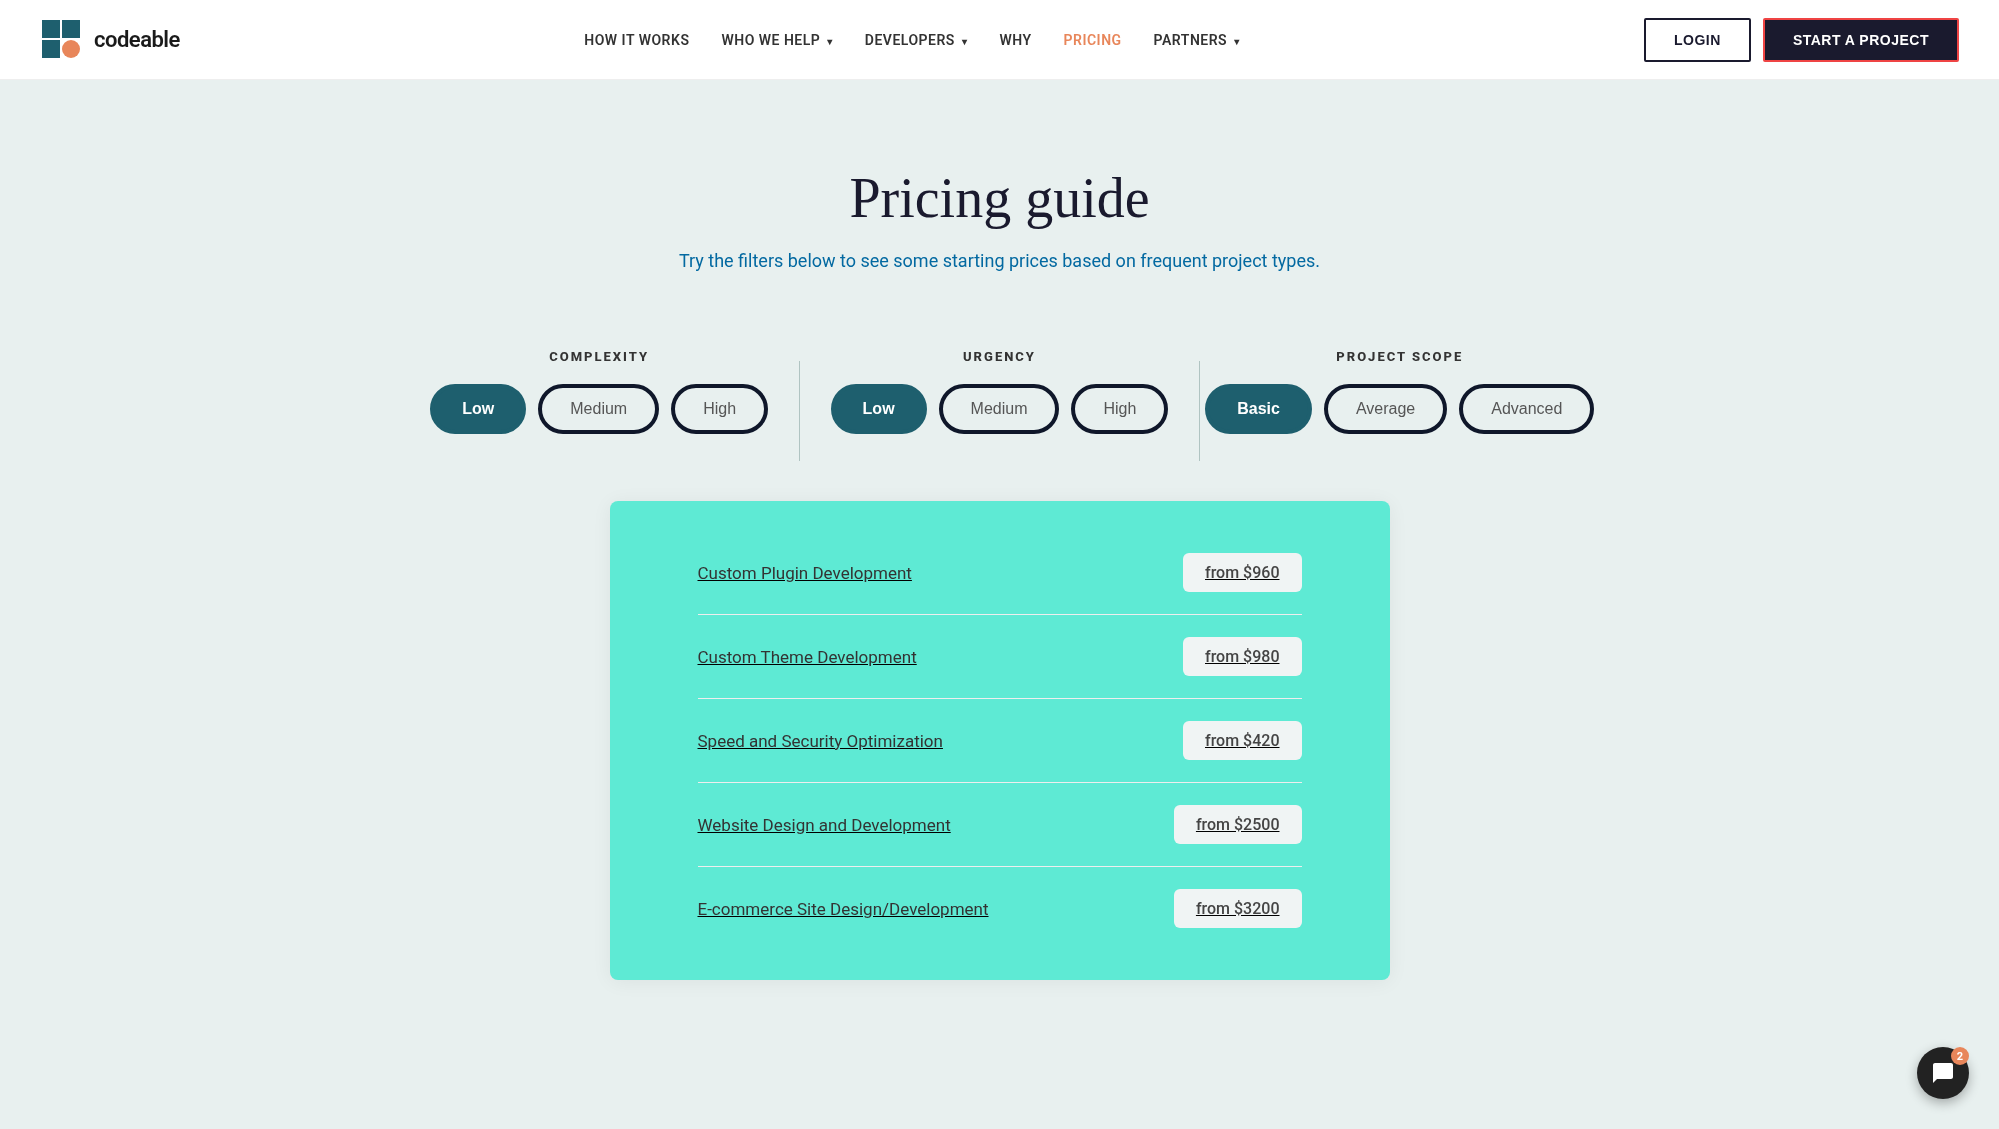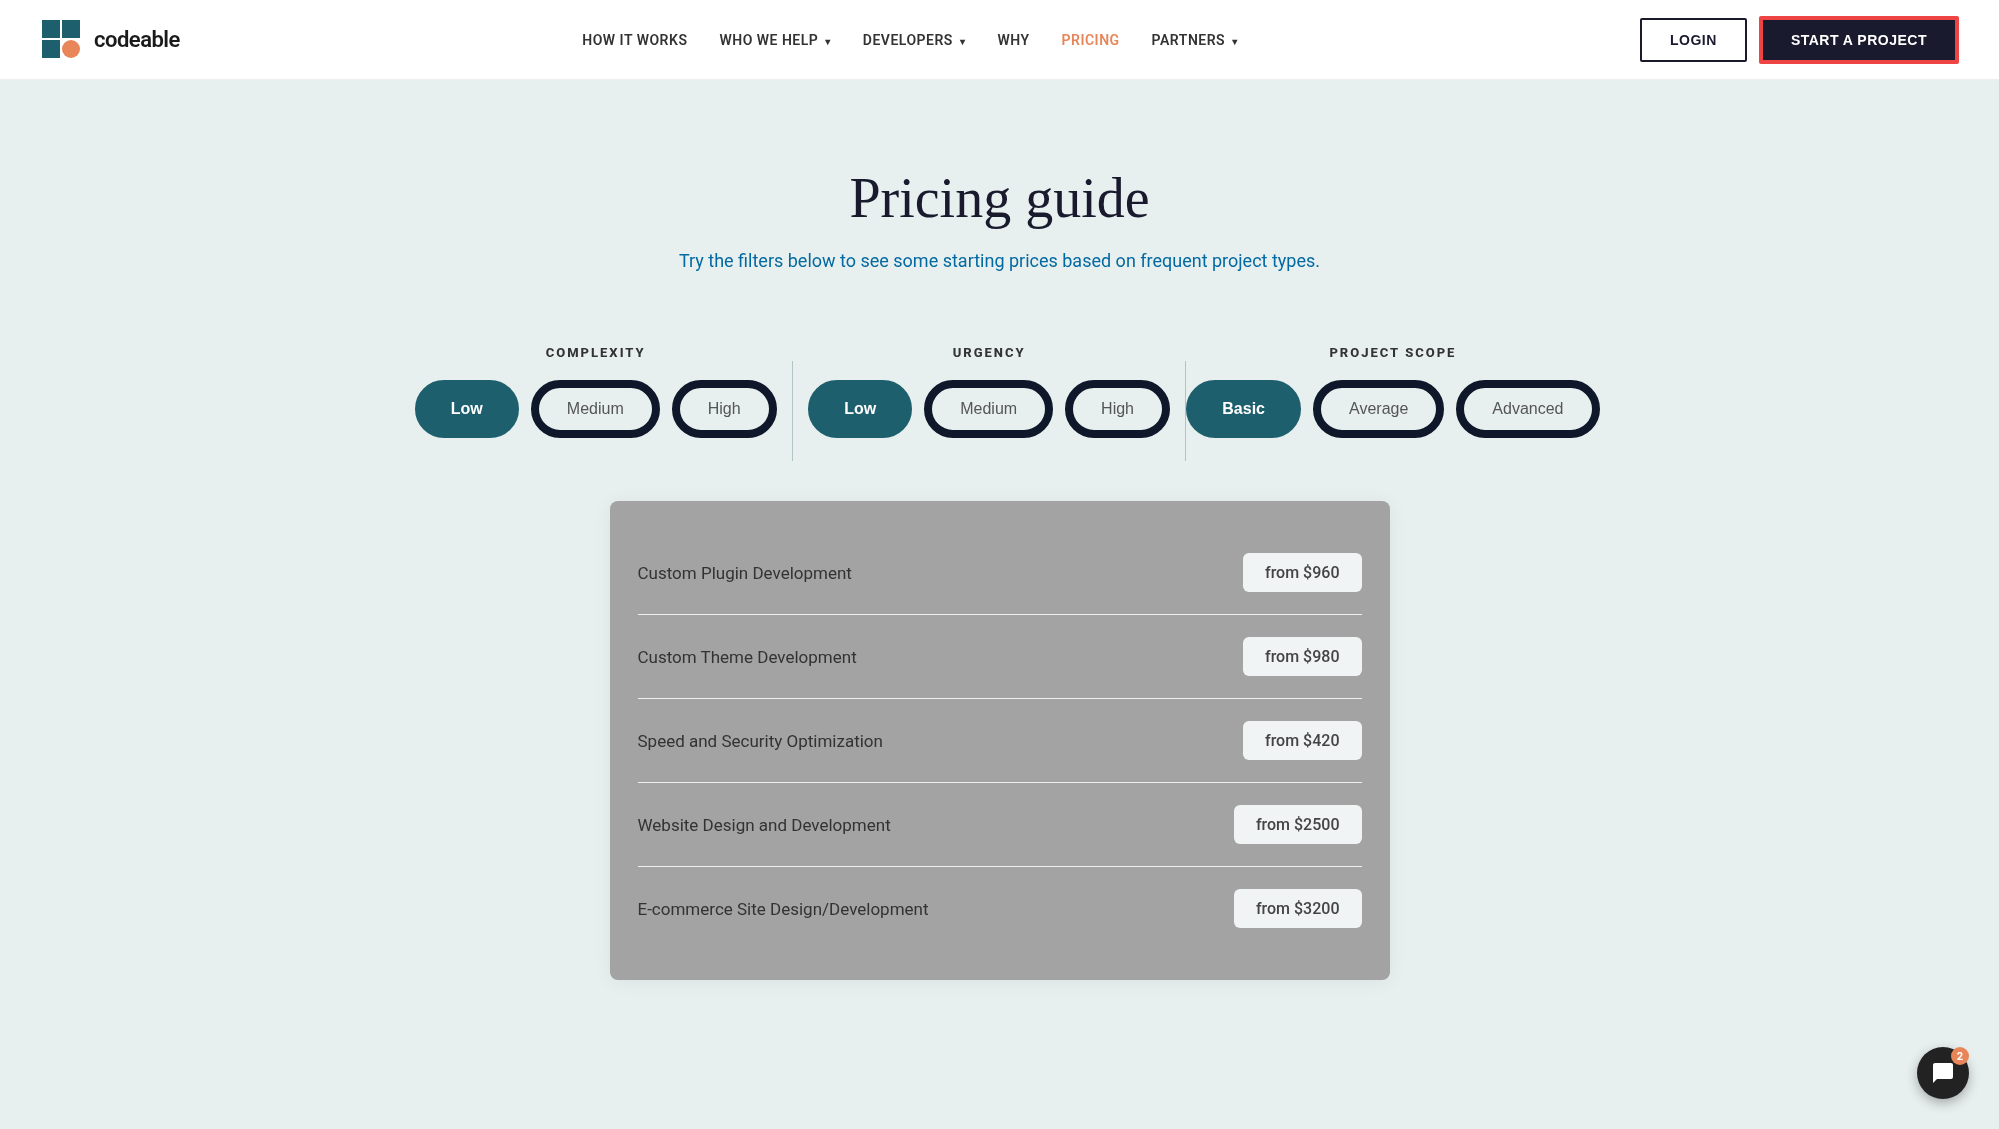--- a/index.html
+++ b/index.html
@@ -78,7 +78,7 @@
     .btn-start {
       background: #1a1a2e;
       color: #fff;
-      border: 4px solid #ef4444;
+      border: 2px solid #ef4444;
       padding: 12px 28px;
       font-size: 14px;
       font-weight: 700;

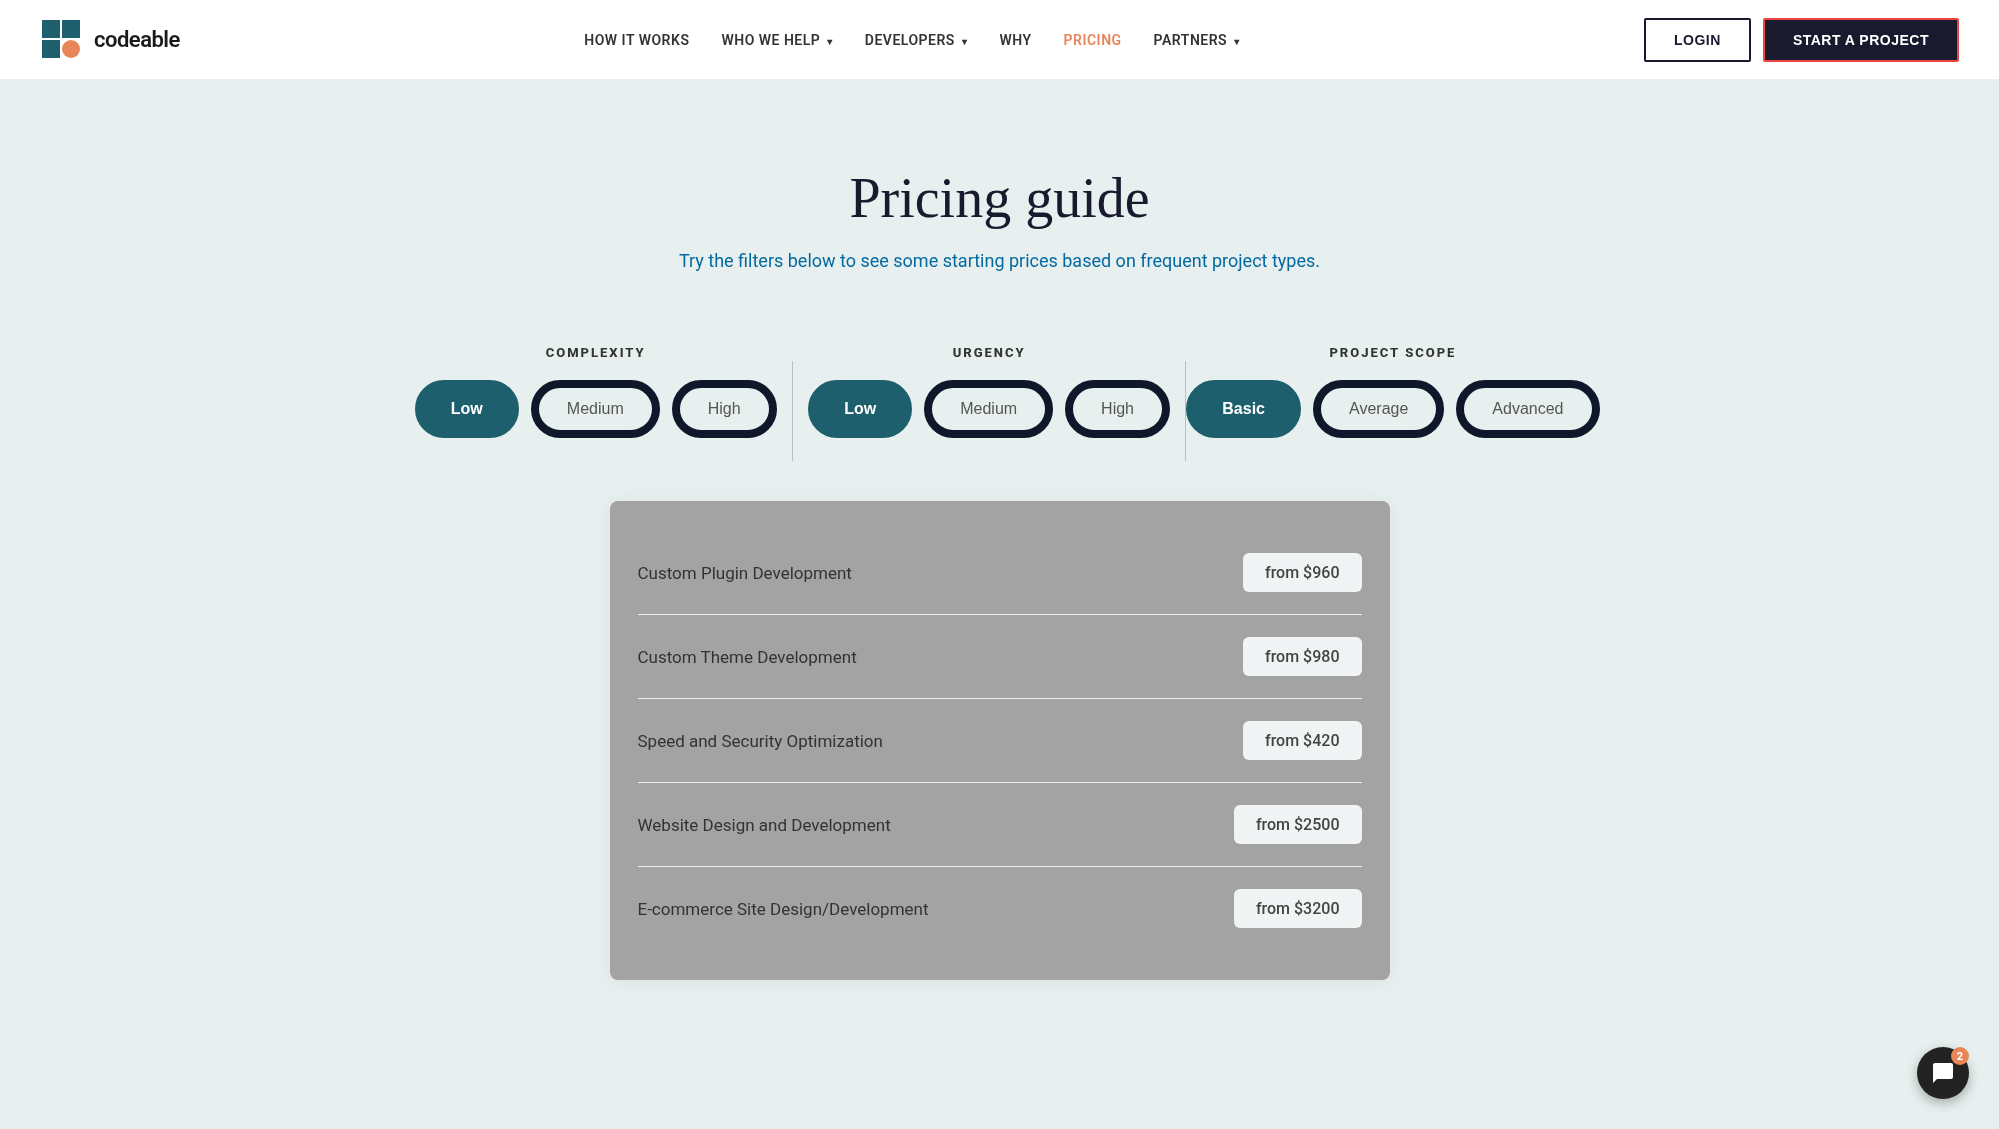--- a/index.html
+++ b/index.html
@@ -148,7 +148,7 @@
       align-items: center;
     }
     .filter-btn {
-      border: 8px solid #0f172a;
+      border: 4px solid #0f172a;
       background: transparent;
       color: #555;
       padding: 12px 28px;

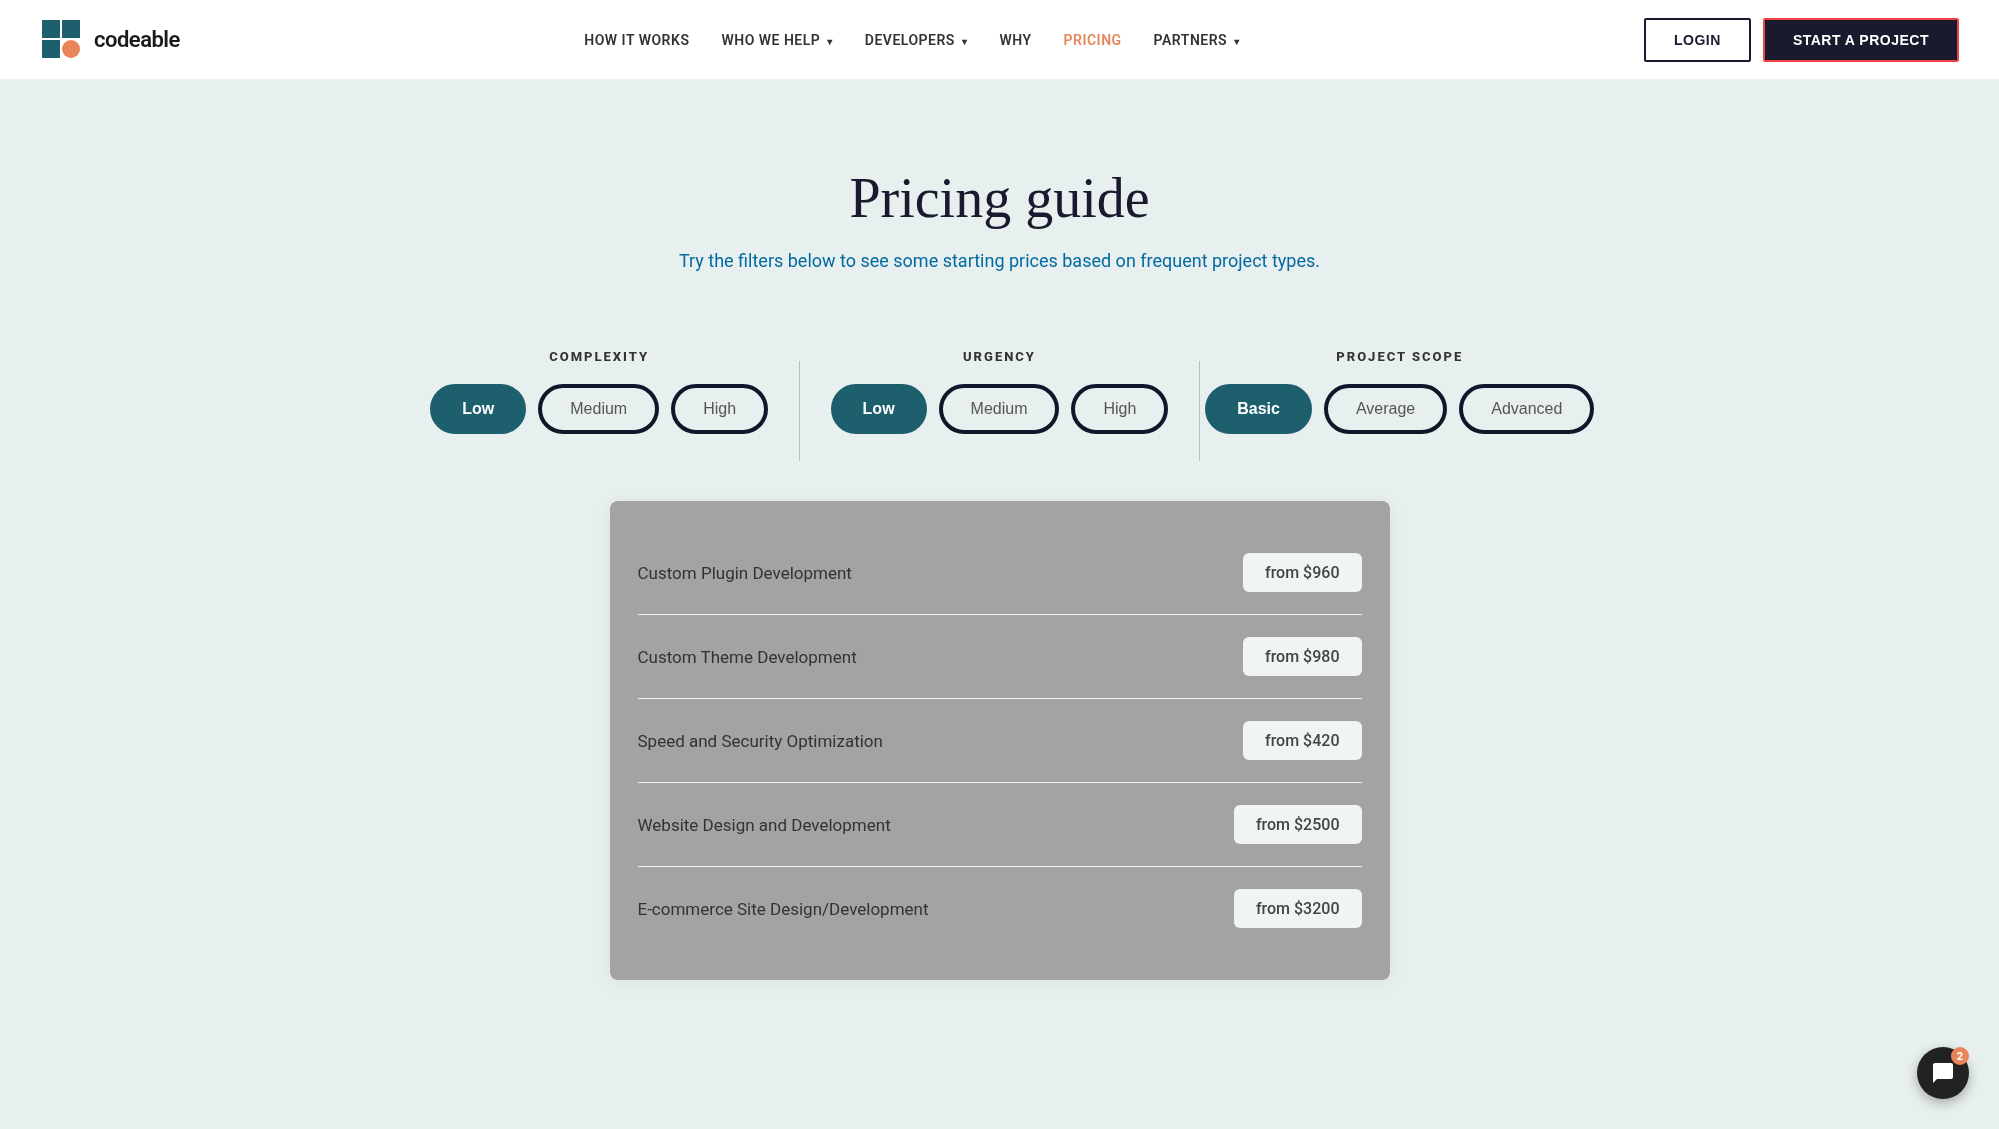--- a/index.html
+++ b/index.html
@@ -167,12 +167,13 @@
 
     
     .pricing-table {
-      background: #a3a3a3;
+      background: #5eead4;
       border-radius: 8px;
-      padding: 30px 28px;
+      padding: 30px 88px;
       width: 100%;
       max-width: 780px;
       box-shadow: 0 2px 20px rgba(0,0,0,0.06);
+      text-decoration: underline;
     }
     .pricing-row {
       display: flex;

